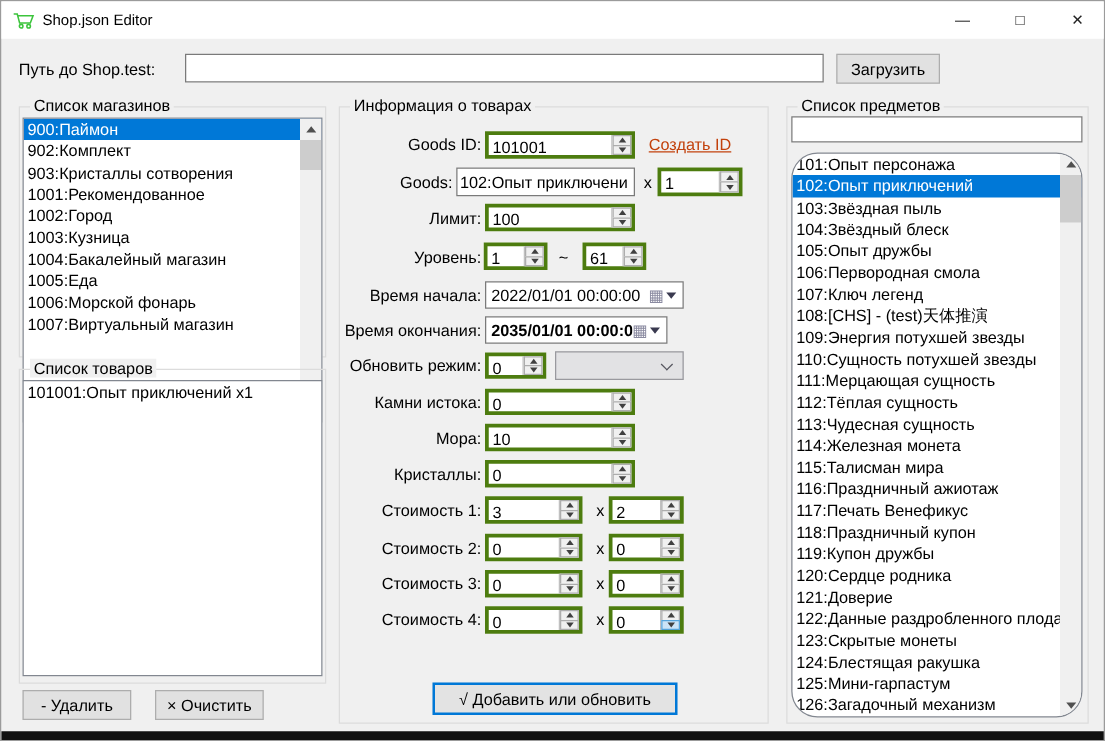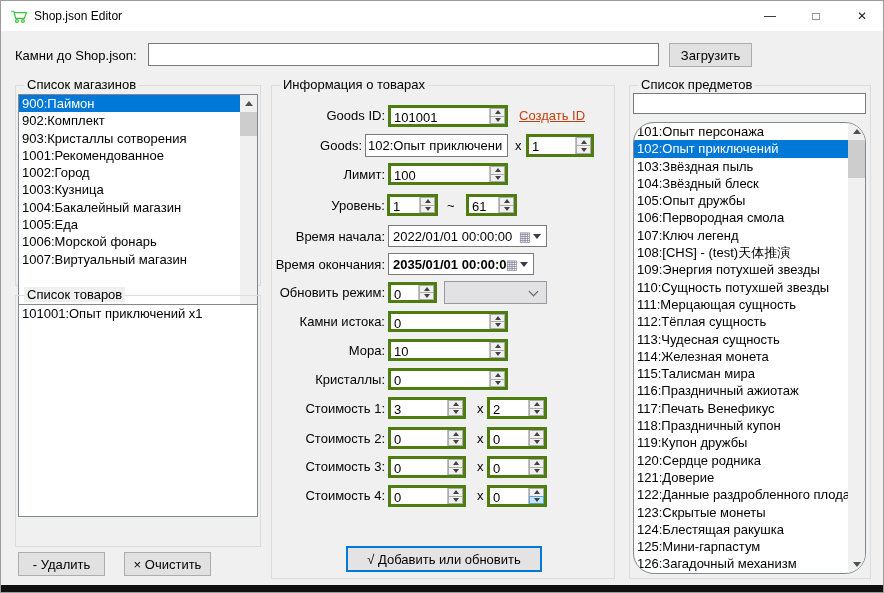--- a/index.html
+++ b/index.html
@@ -82,7 +82,7 @@
     <span class="cap-btn cap-close">✕</span>
   </div>
 
-  <div class="xlabel" style="left:14px; top:47px;">Камни до Shop.json:</div>
+  <div class="xlabel" style="left:14px; top:47px;">Путь до Shop.test:</div>
   <input class="tbox" style="left: 147px; top: 42px; width: 511px; height: 23px;" value="">
   <div class="btn" style="left:668px; top:42px; width:83px; height:24px;">Загрузить</div>
 

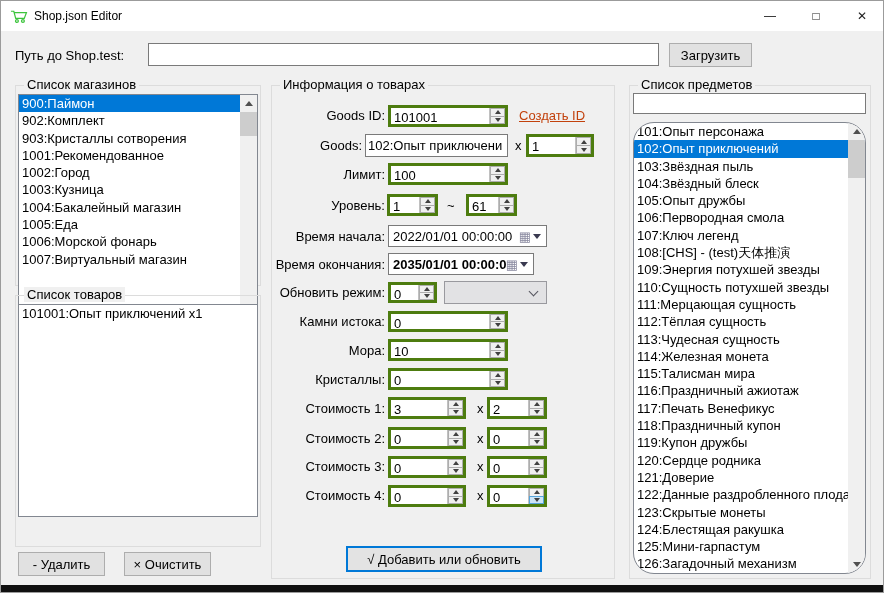--- a/index.html
+++ b/index.html
@@ -115,7 +115,7 @@
   <div class="gbox" style="left:14px; top:294px; width:246px; height:252px;">
     <span class="gbox-title">Список товаров</span>
   </div>
-  <div class="lbox" style="left:17px; top:303px; width:240px; height:213px;">
+  <div class="lbox" style="left:17px; top:303px; width:240px; height:237px;">
 
   <div class="row">101001:Опыт приключений x1</div>
     </div>

